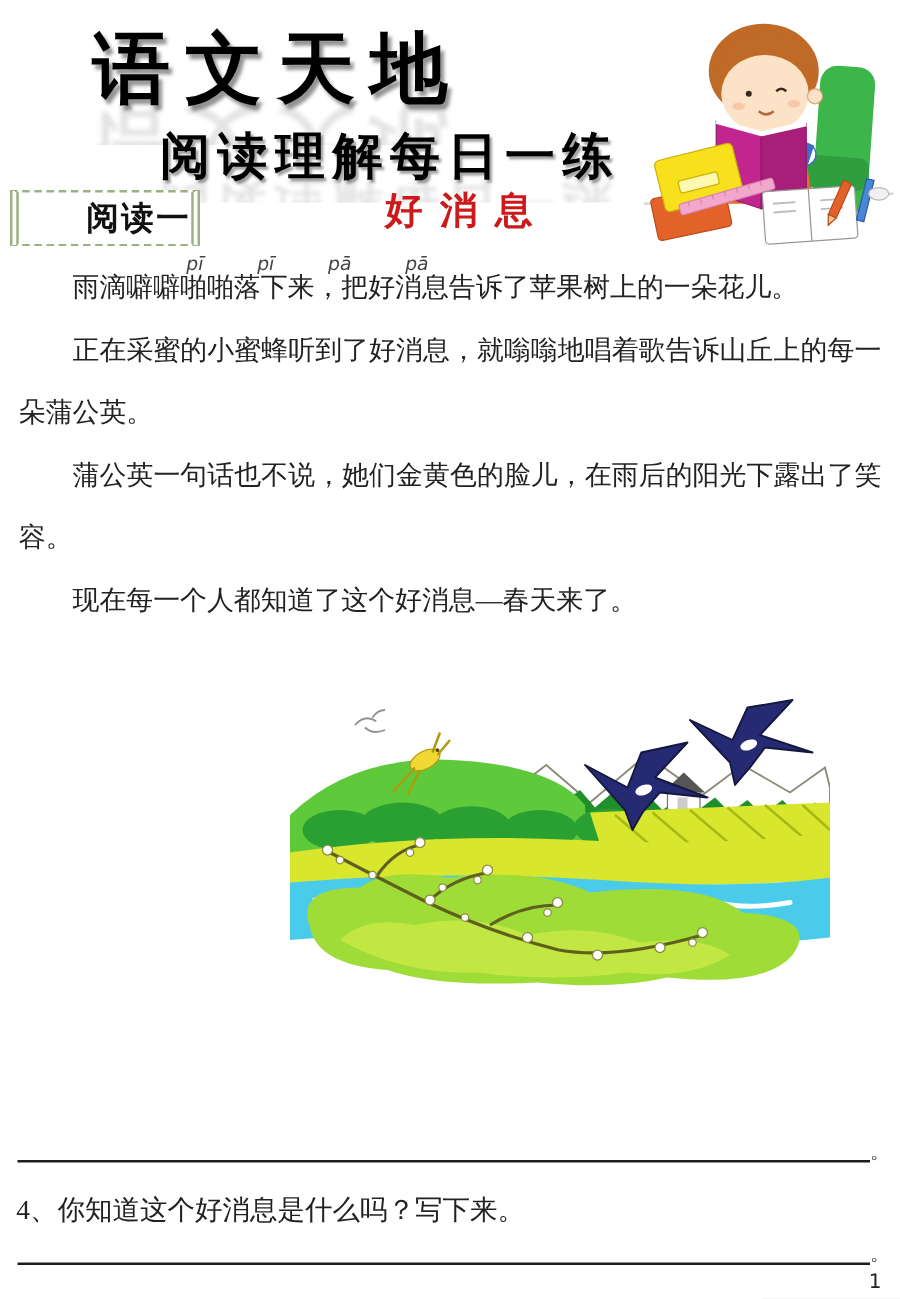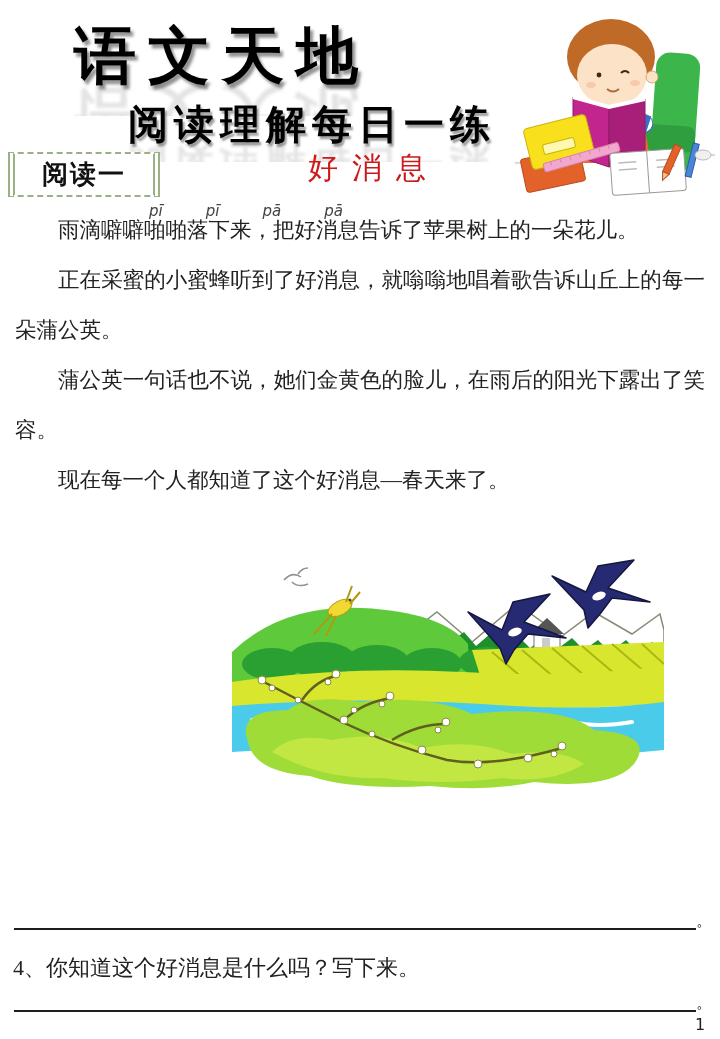--- a/index.html
+++ b/index.html
@@ -55,7 +55,7 @@
     border-bottom: 2px dashed #9cb183;
     border-left: 7px double #9cb183;
     border-right: 7px double #9cb183;
-    display: flex; align-items: center; justify-content: center;
+    display: flex; align-items: center; justify-content: flex-end;
     background: #fff;
   }
   .reading-box span {

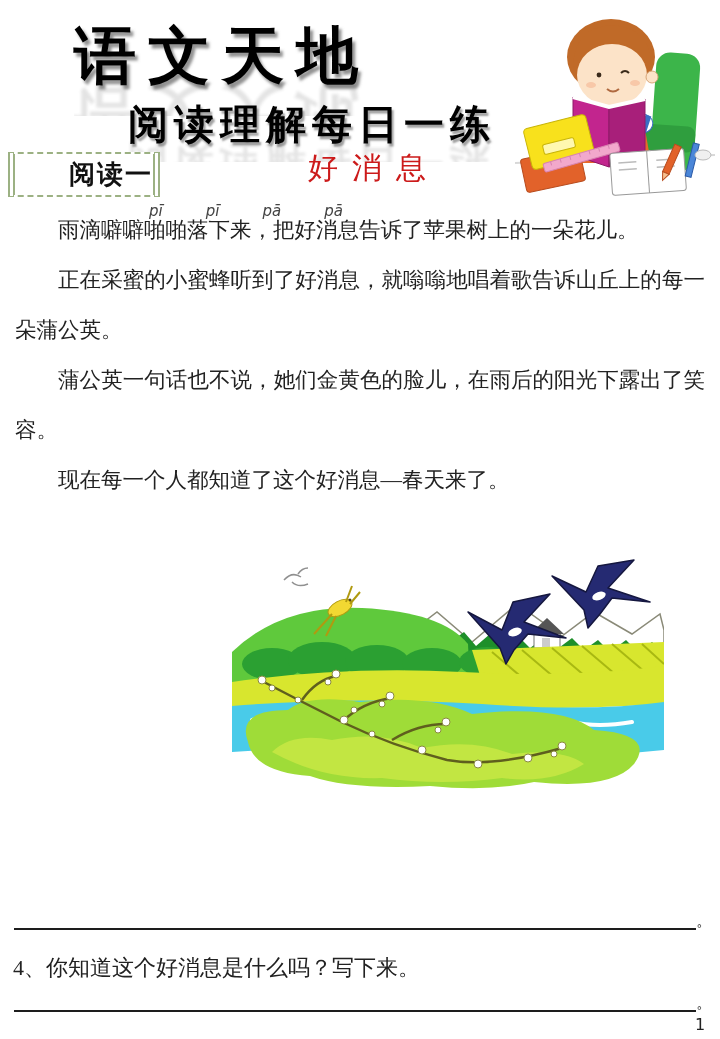--- a/index.html
+++ b/index.html
@@ -44,7 +44,7 @@
 
   .passage-title {
     position: absolute; left: 308px; top: 148px;
-    font-size: 30px; font-weight: normal;
+    font-size: 30px; font-weight: bold;
     letter-spacing: 14px; white-space: nowrap;
   }
 

